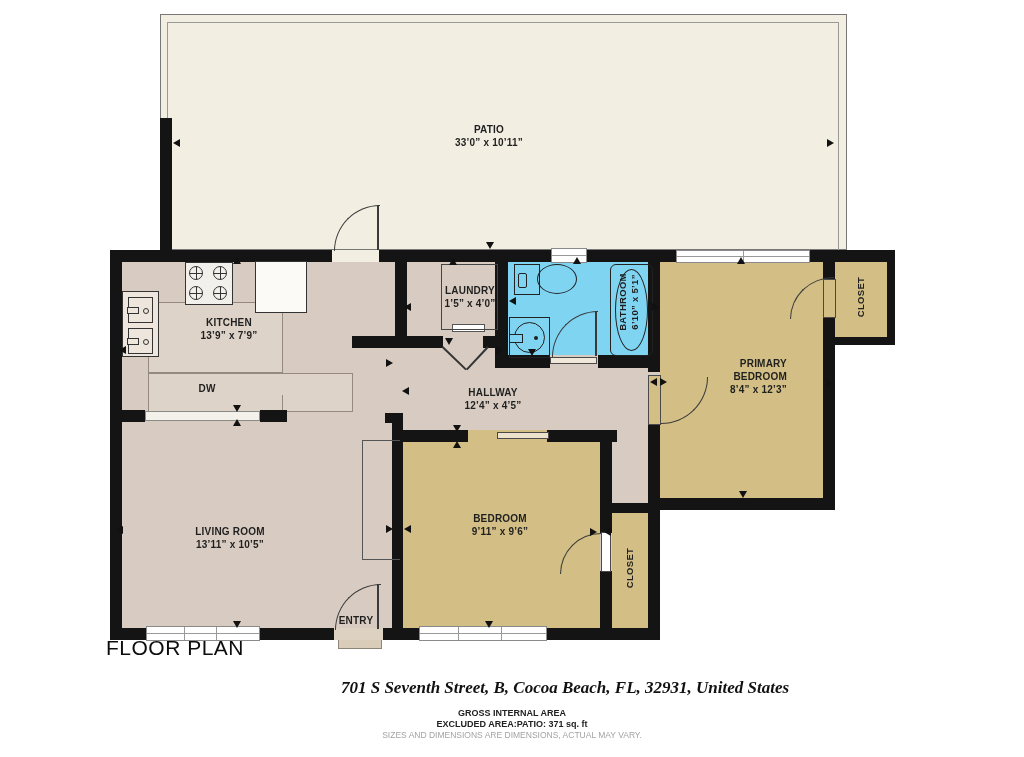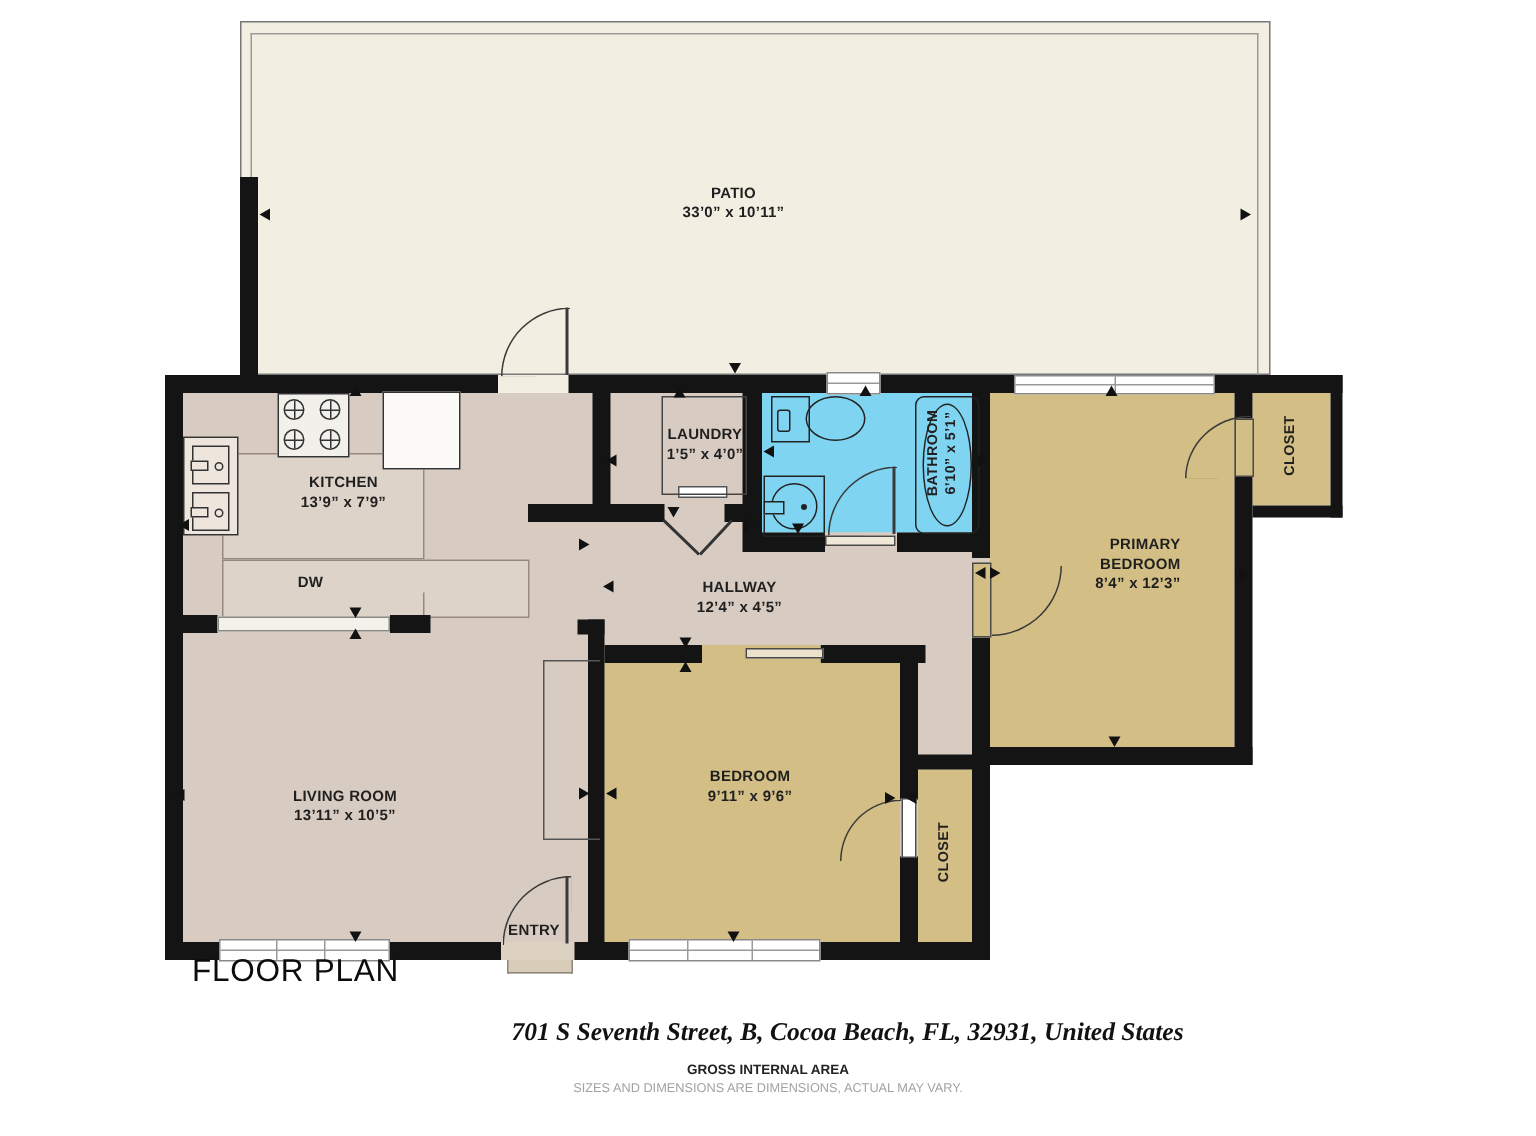--- a/index.html
+++ b/index.html
@@ -29,7 +29,7 @@
   .burner{position:absolute;width:14px;height:14px;border:1px solid #333;border-radius:50%;box-sizing:border-box;
           background:linear-gradient(#333,#333) center/100% 1px no-repeat,
                      linear-gradient(#333,#333) center/1px 100% no-repeat;}
-  .title{position:absolute;left:106px;top:636px;font-size:21px;color:#0c0c0c;letter-spacing:.5px;margin-left:22px;}
+  .title{position:absolute;left:106px;top:636px;font-size:21px;color:#0c0c0c;letter-spacing:.5px;}
   .address{position:absolute;left:106px;right:0;top:678px;text-align:center;
            font-family:"Liberation Serif",serif;font-style:italic;font-weight:700;font-size:17px;color:#111;}
   .footer{position:absolute;left:0;right:0;top:708px;text-align:center;color:#222;}

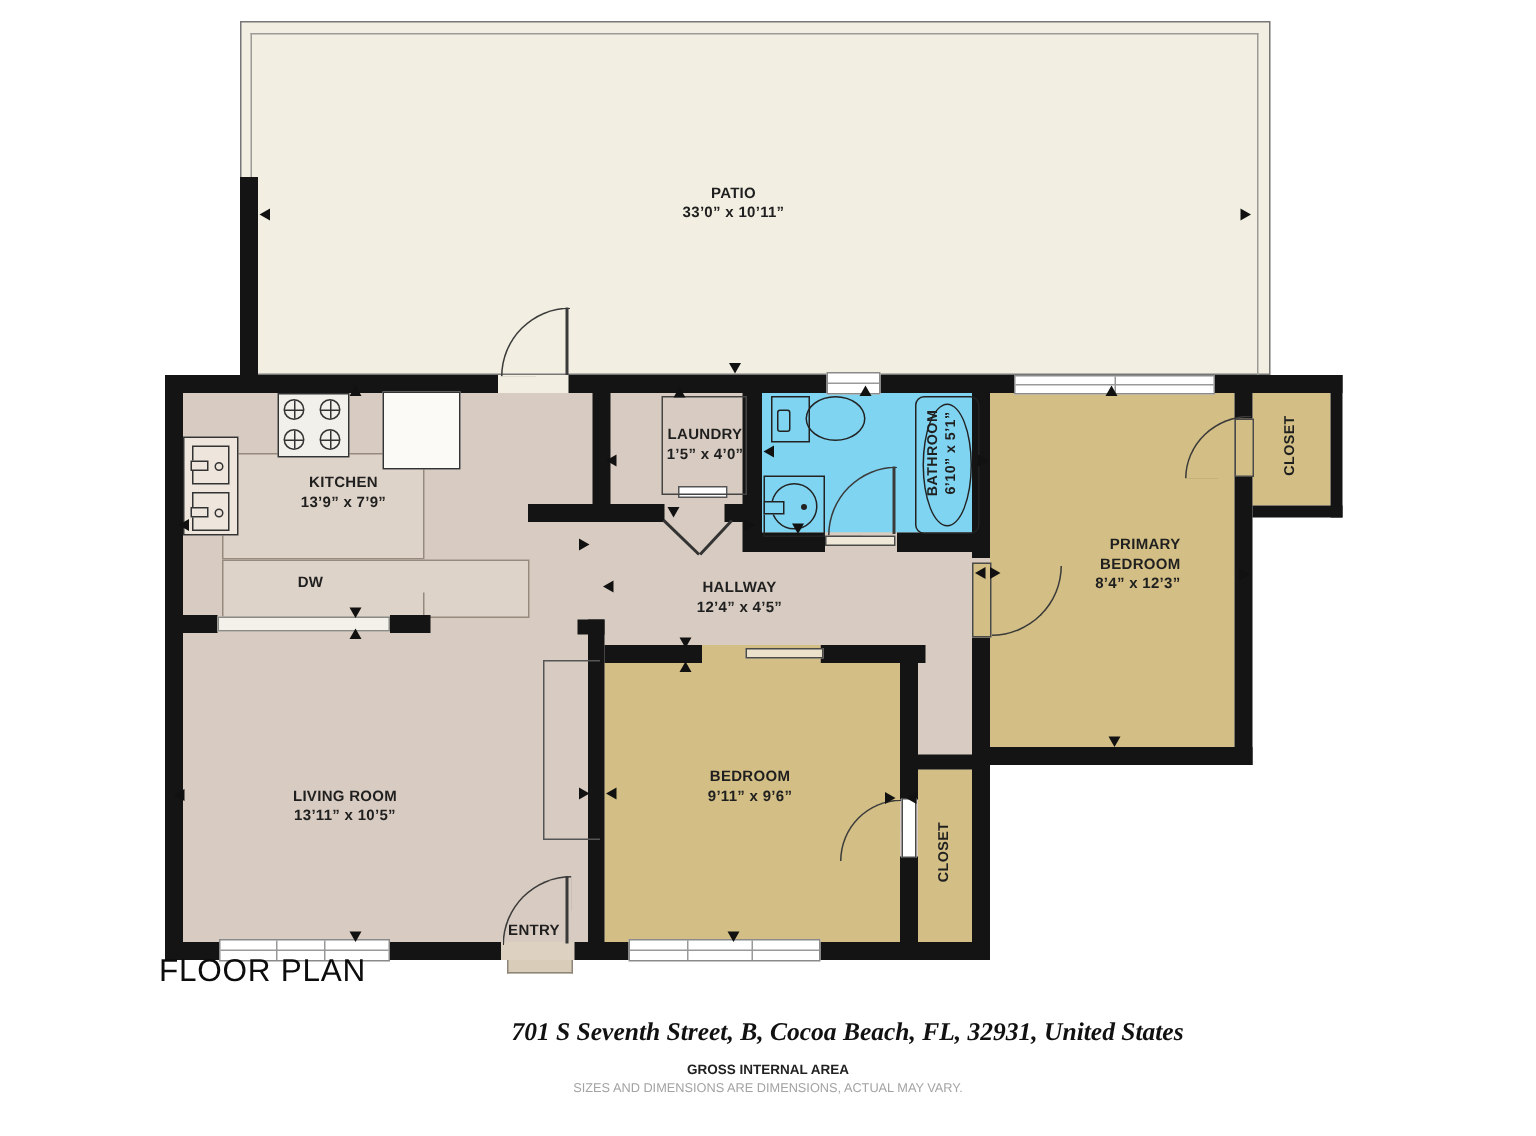--- a/index.html
+++ b/index.html
@@ -241,6 +241,7 @@
   <div class="address">701 S Seventh Street, B, Cocoa Beach, FL, 32931, United States</div>
   <div class="footer">
     <div>GROSS INTERNAL AREA</div>
+    <div>EXCLUDED AREA:PATIO: 371 sq. ft</div>
     <div class="disc">SIZES AND DIMENSIONS ARE DIMENSIONS, ACTUAL MAY VARY.</div>
   </div>
 

